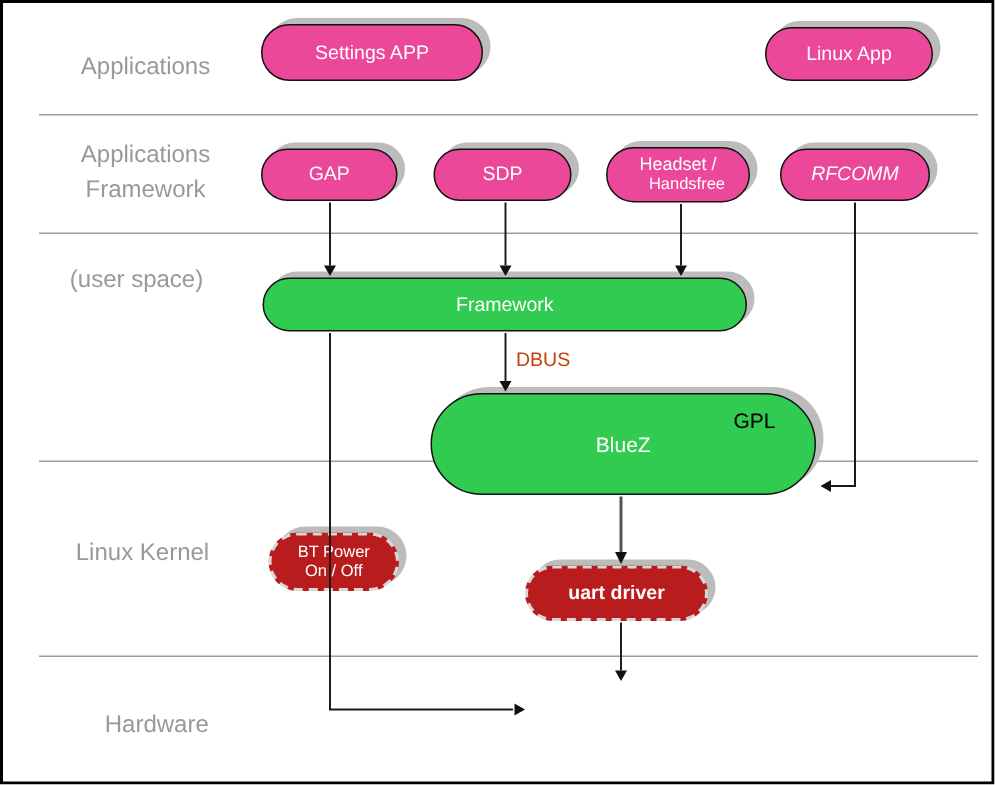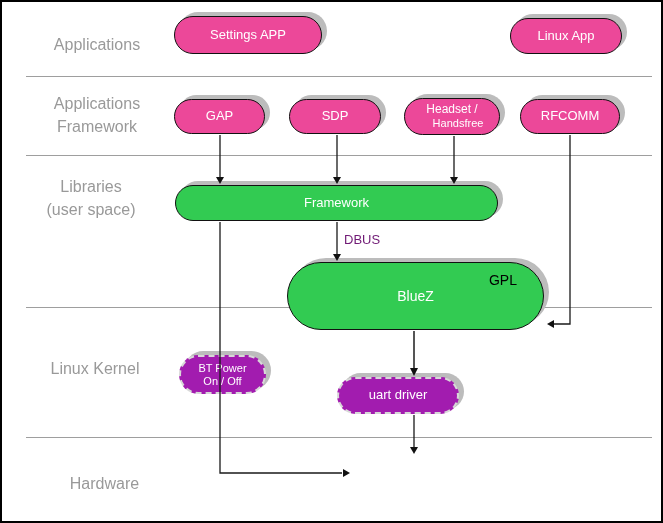--- a/index.html
+++ b/index.html
@@ -66,7 +66,7 @@
     <span>Headset /</span>
     <span class="sub">Handsfree</span>
   </div>
-  <div class="pill blue" style="left:518px;top:97px;width:100px;height:35px;">
+  <div class="pill blue" style="left:518px;top:97px;width:100px;height:35px;font-style:italic;">
     <span>RFCOMM</span>
   </div>
 

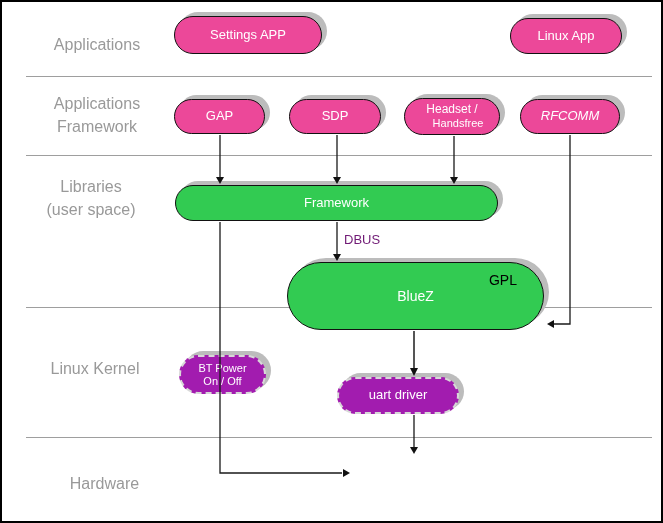--- a/index.html
+++ b/index.html
@@ -39,7 +39,6 @@
     <div>Framework</div>
   </div>
   <div class="layer-label" style="left:9px;top:173px;width:160px;">
-    <div>Libraries</div>
     <div>(user space)</div>
   </div>
   <div class="layer-label" style="left:18px;top:355px;width:150px;">

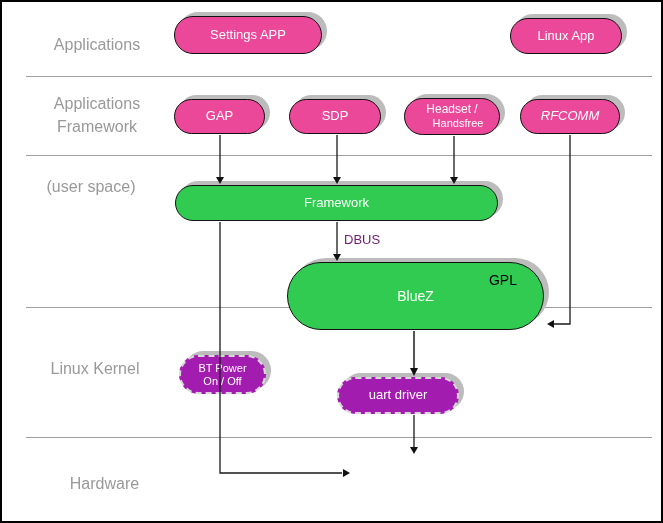--- a/index.html
+++ b/index.html
@@ -17,7 +17,7 @@
   .pill.red{background:#a21caf;border:2px dashed #d8d8d8;}
 
   .sub{font-size:11px;margin-left:12px;}
-  .edge-label{position:absolute;color:#701a75;font-size:13px;z-index:4;}
+  .edge-label{position:absolute;color:#c2410c;font-size:13px;z-index:4;}
   .badge{position:absolute;right:26px;top:9px;color:#000;font-size:14px;}
   svg.wires{position:absolute;left:0;top:0;z-index:3;pointer-events:none;}
 </style>

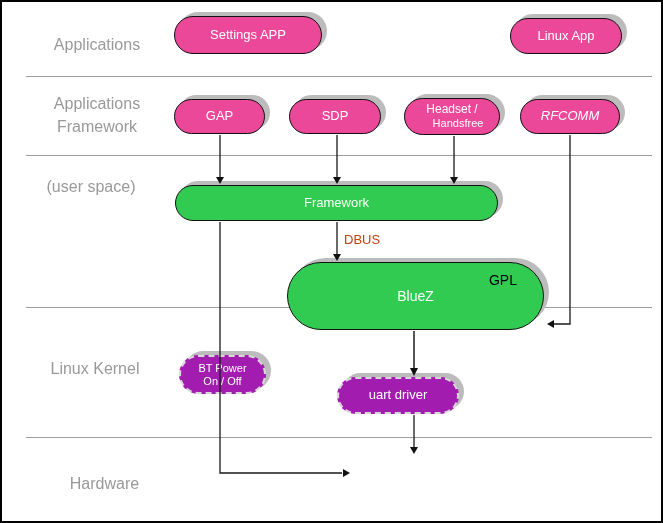--- a/index.html
+++ b/index.html
@@ -14,7 +14,7 @@
         box-shadow:5px -4px 0 #bcbcbc;z-index:2;box-sizing:border-box;line-height:1.15;}
   .pill.blue{background:#ec4899;}
   .pill.green{background:#32cb52;}
-  .pill.red{background:#a21caf;border:2px dashed #d8d8d8;}
+  .pill.red{background:#b91c1c;border:2px dashed #d8d8d8;}
 
   .sub{font-size:11px;margin-left:12px;}
   .edge-label{position:absolute;color:#c2410c;font-size:13px;z-index:4;}

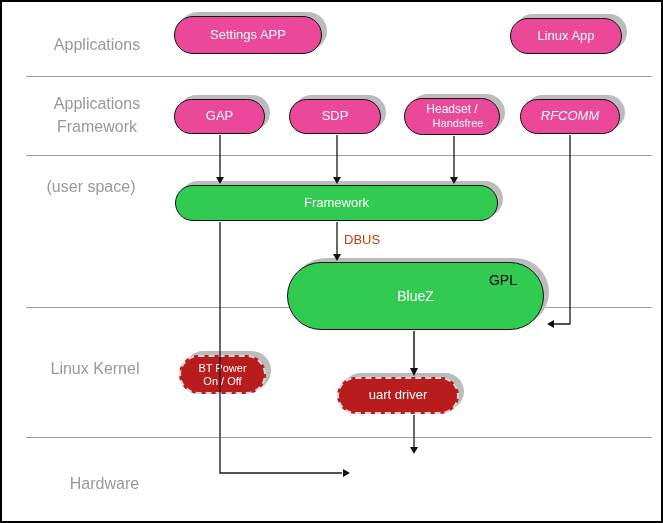--- a/index.html
+++ b/index.html
@@ -81,7 +81,7 @@
     <span>BT Power</span>
     <span>On / Off</span>
   </div>
-  <div class="pill red" style="left:335px;top:375px;width:122px;height:37px;">
+  <div class="pill red" style="left:348px;top:375px;width:122px;height:37px;font-weight:bold;">
     <span>uart driver</span>
   </div>
 

